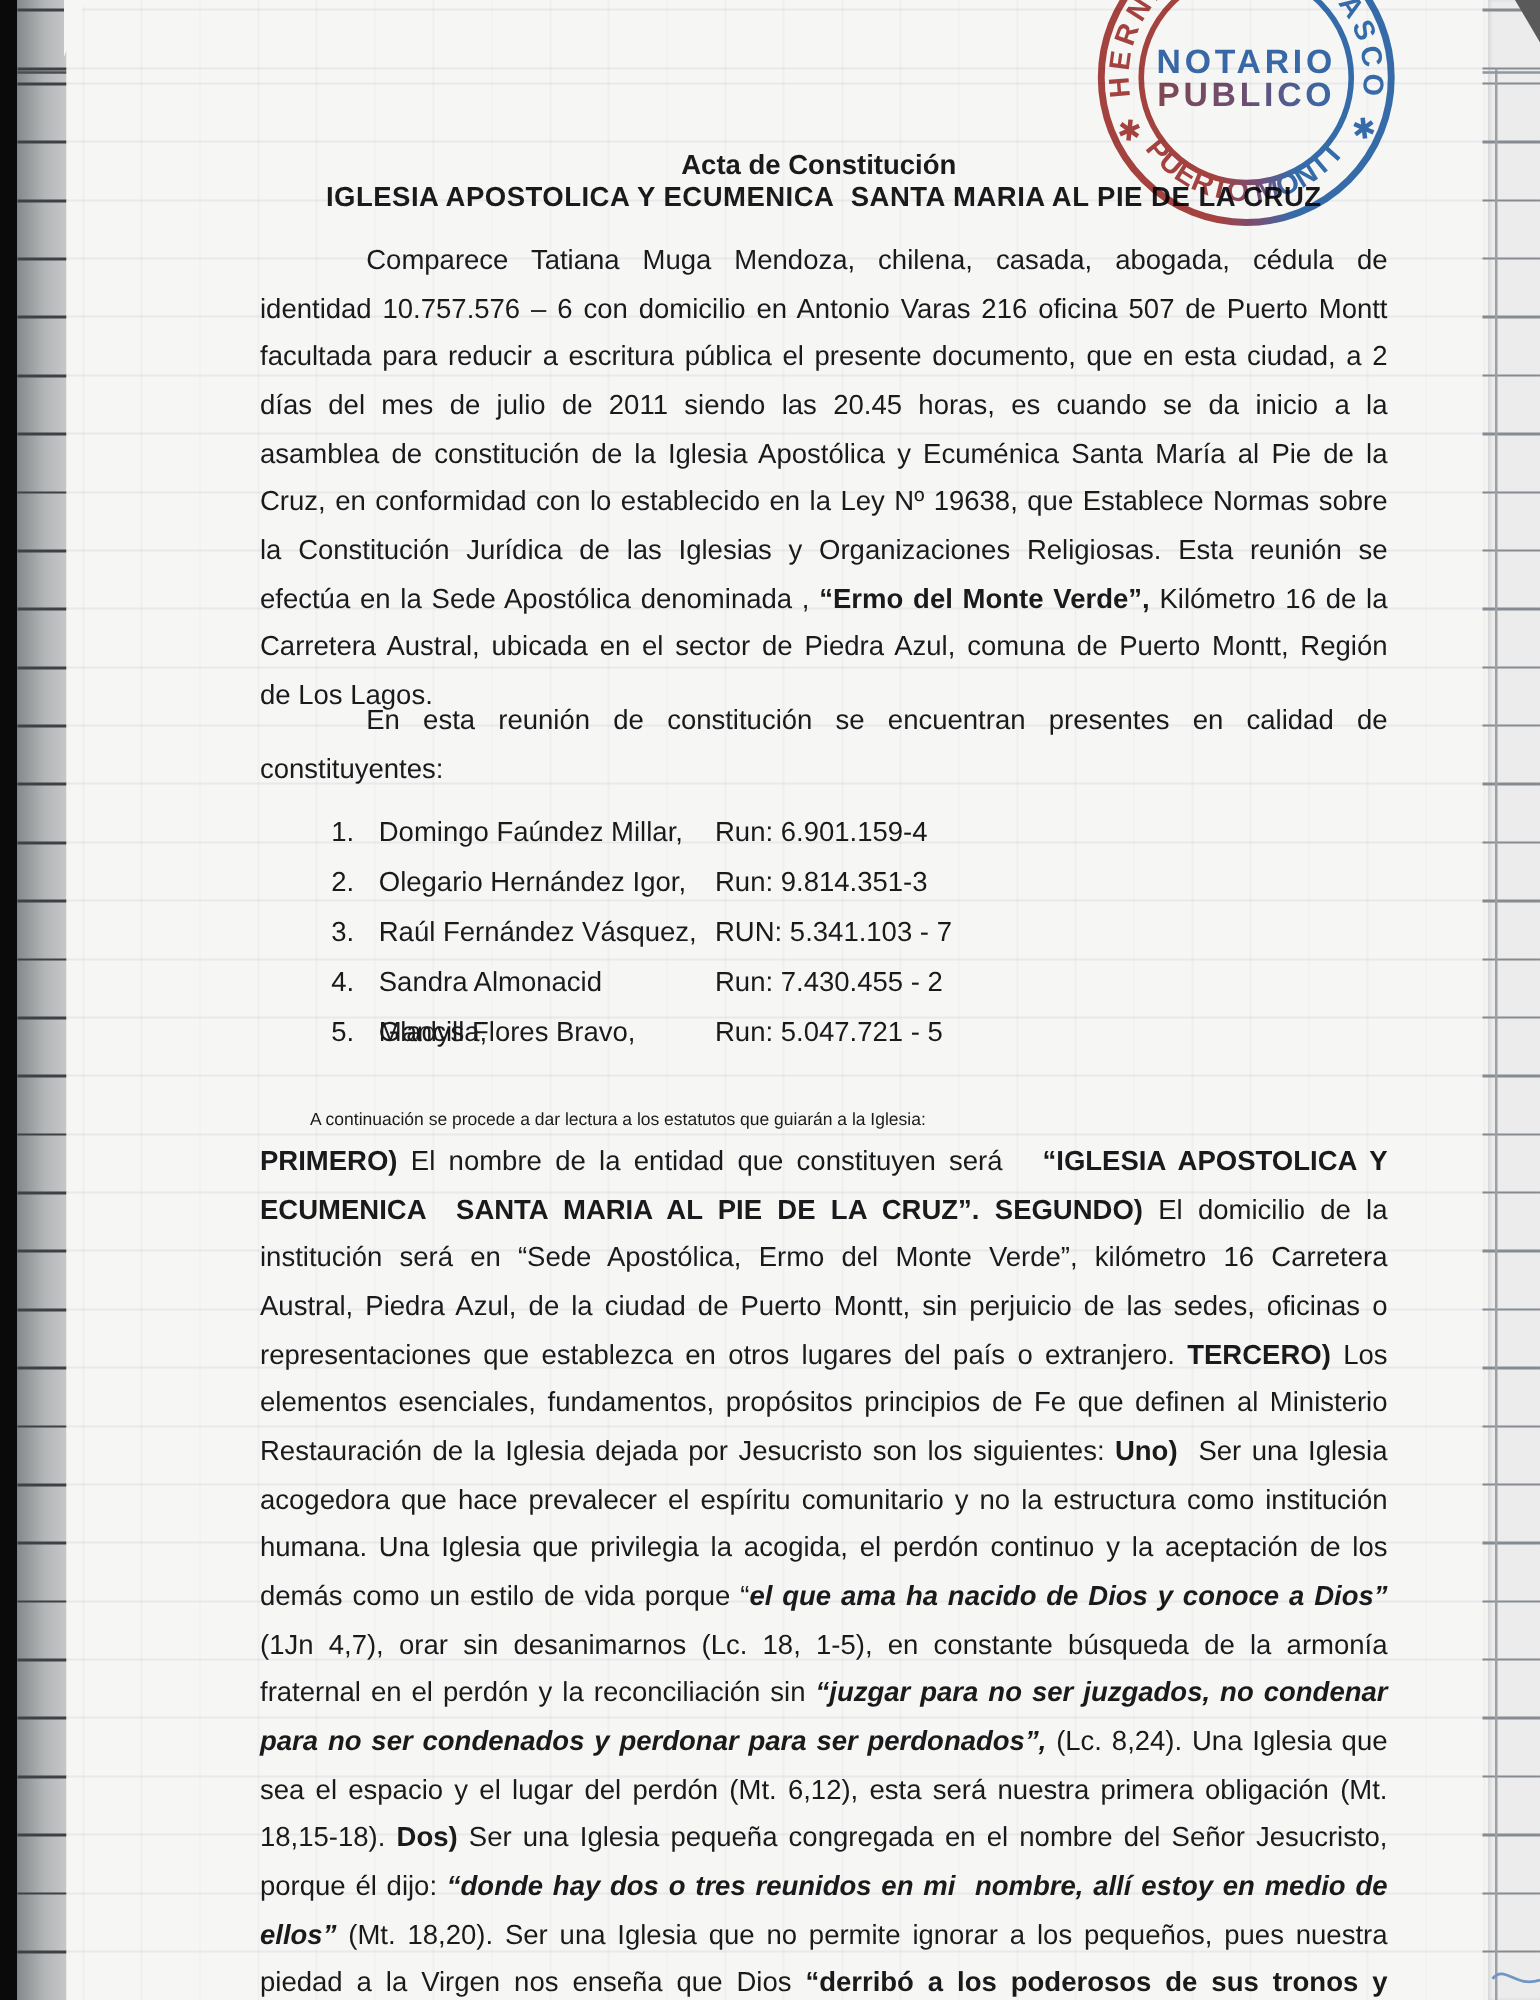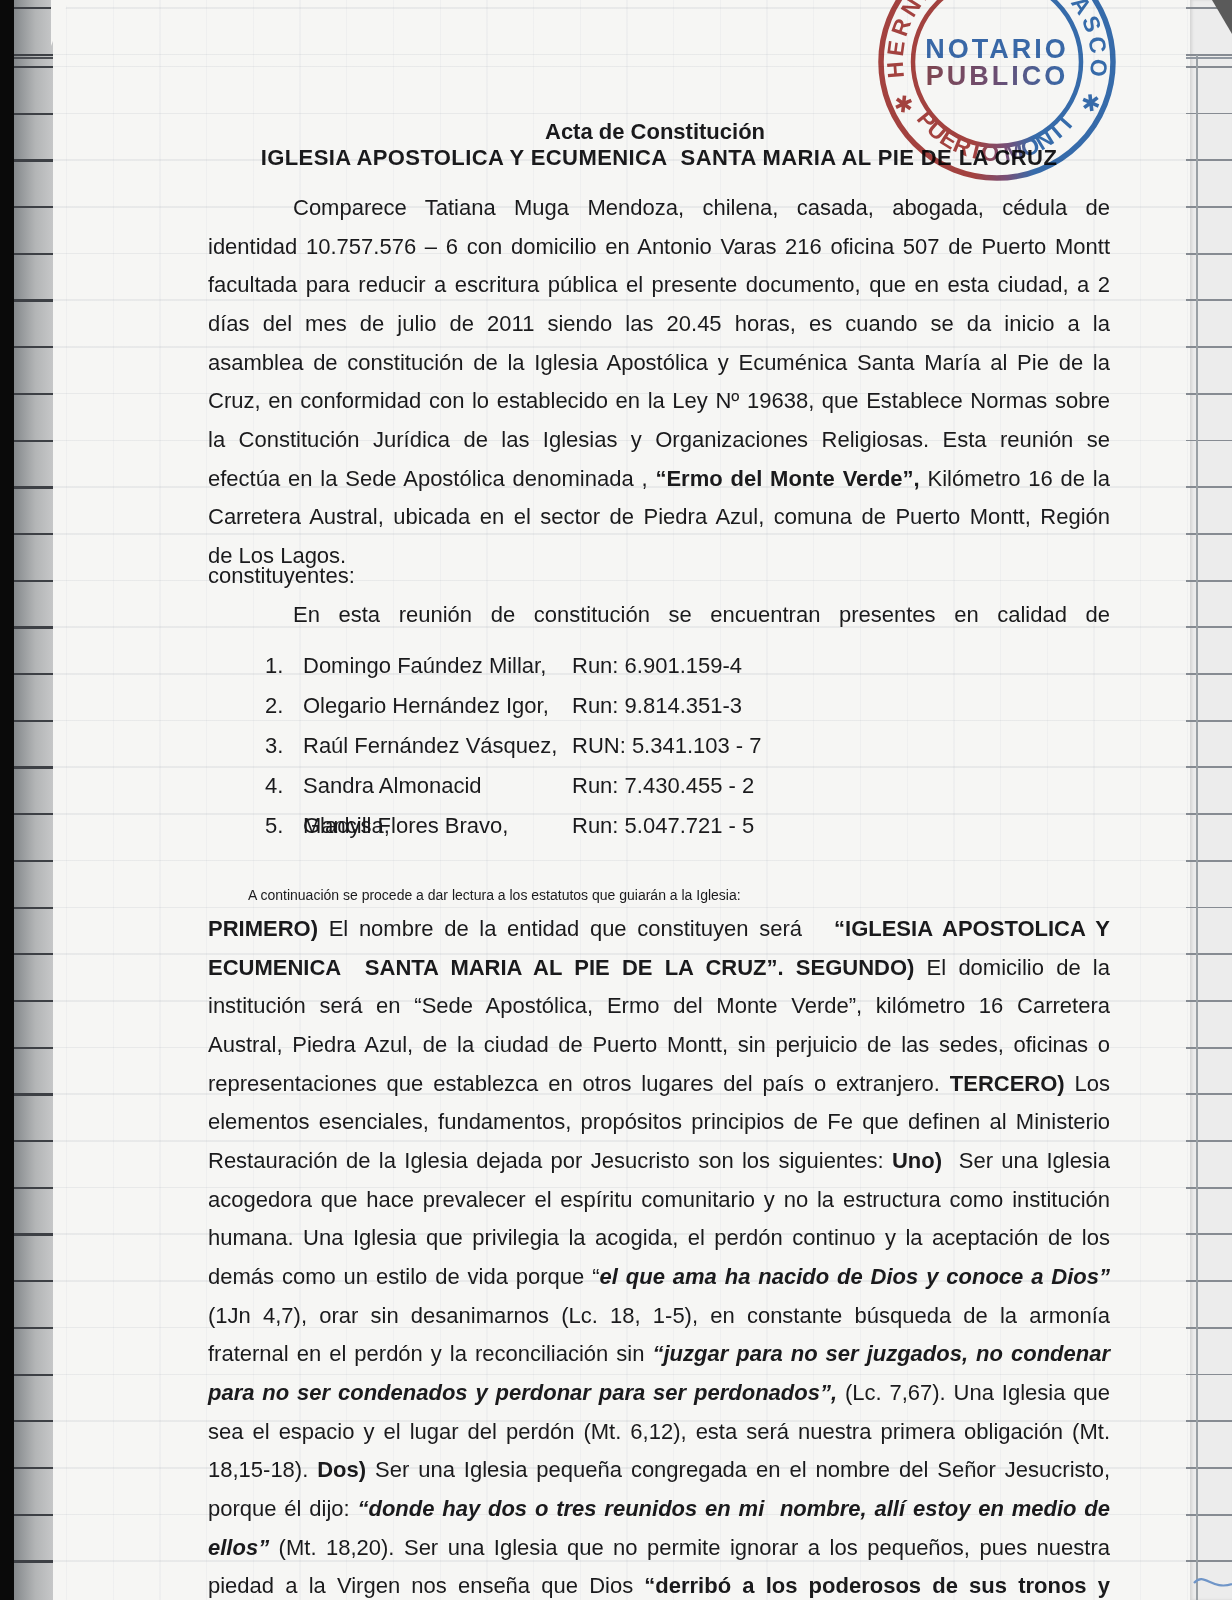--- a/index.html
+++ b/index.html
@@ -88,8 +88,8 @@
       <div class="jline end"><span>de Los Lagos.</span></div>
     </div>
   <div class="block" style="top:557px">
+      <div class="jline ind"><span>En esta reunión de constitución se encuentran presentes en calidad de</span></div>
       <div class="jline end"><span>constituyentes:</span></div>
-      <div class="jline ind"><span>En esta reunión de constitución se encuentran presentes en calidad de</span></div>
     </div>
 
   <div class="clist">

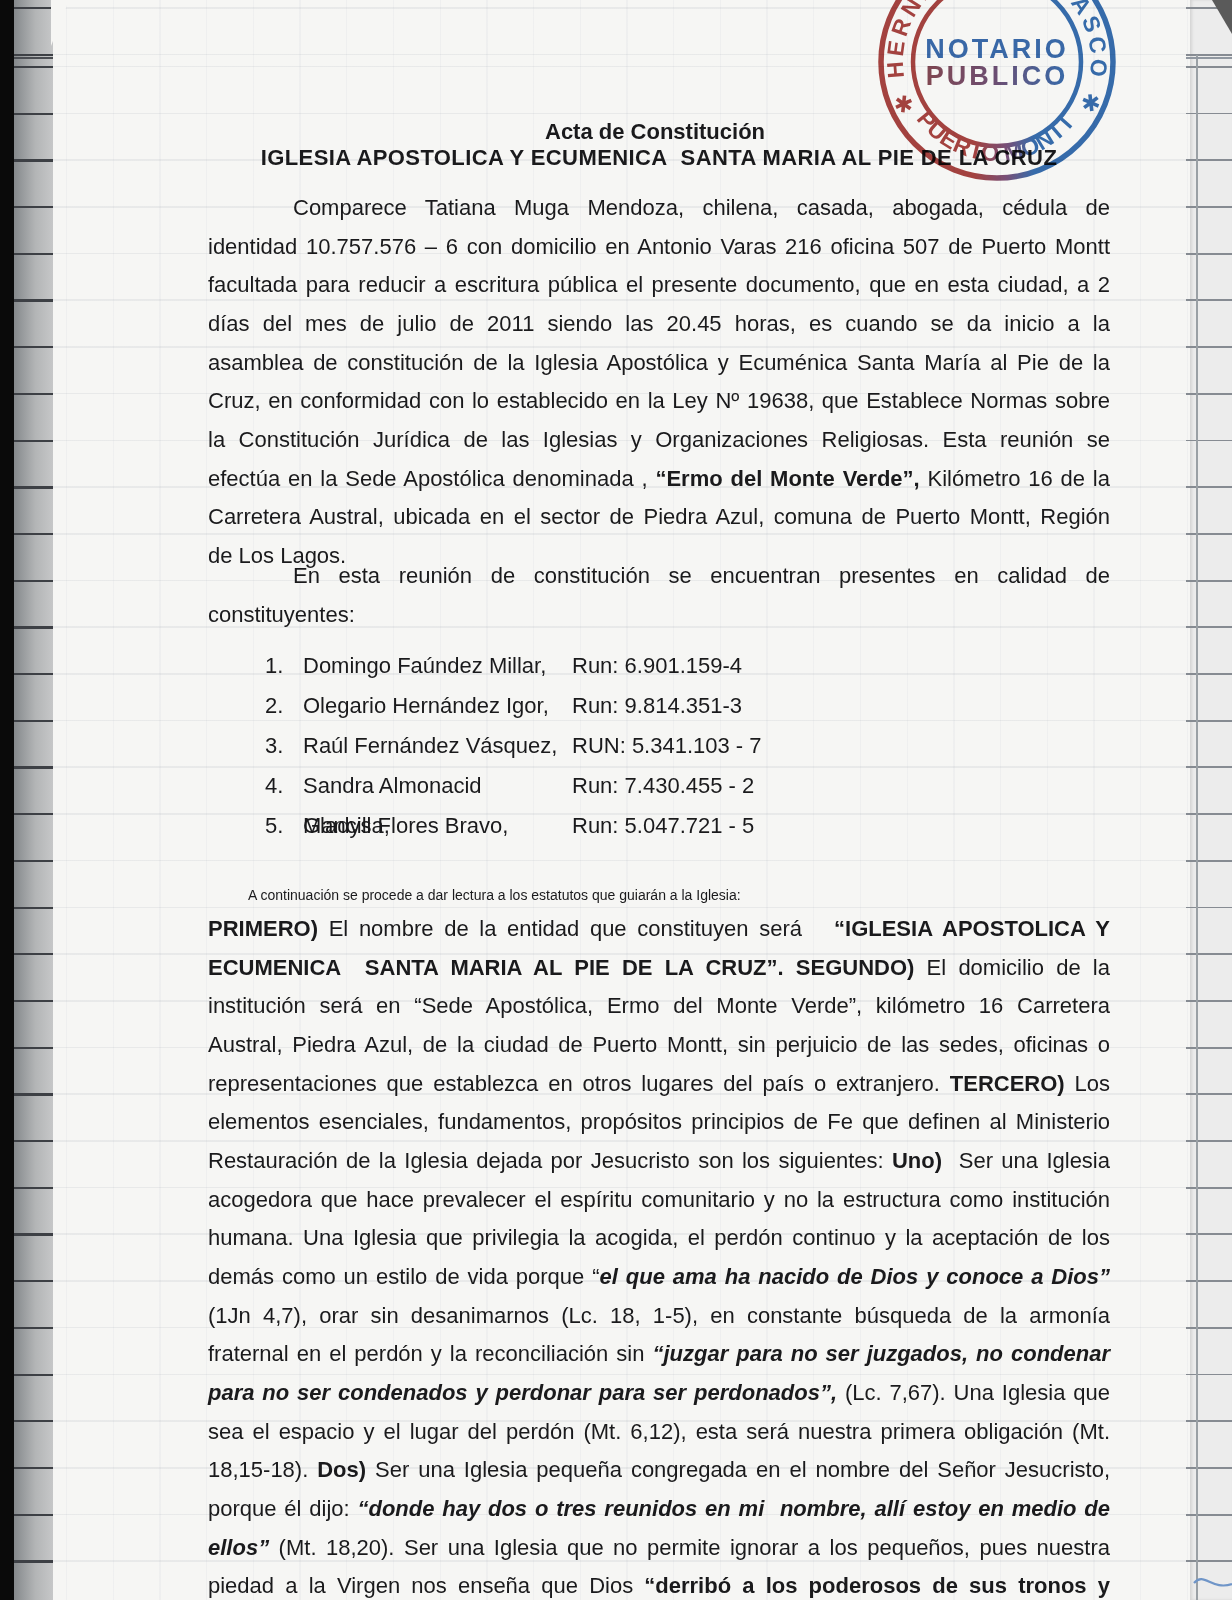--- a/index.html
+++ b/index.html
@@ -136,7 +136,7 @@
       <div class="jline"><span>demás como un estilo de vida porque “</span><span class="b i">el que ama ha nacido de Dios y conoce a Dios”</span></div>
       <div class="jline"><span>(1Jn 4,7), orar sin desanimarnos (Lc. 18, 1-5), en constante búsqueda de la armonía</span></div>
       <div class="jline"><span>fraternal en el perdón y la reconciliación sin </span><span class="b i">“juzgar para no ser juzgados, no condenar</span></div>
-      <div class="jline"><span class="b i">para no ser condenados y perdonar para ser perdonados”,</span><span> (Lc. 7,67). Una Iglesia que</span></div>
+      <div class="jline"><span class="b i">para no ser condenados y perdonar para ser perdonados”,</span><span> (Lc. 8,24). Una Iglesia que</span></div>
       <div class="jline"><span>sea el espacio y el lugar del perdón (Mt. 6,12), esta será nuestra primera obligación (Mt.</span></div>
       <div class="jline"><span>18,15-18). </span><span class="b">Dos)</span><span> Ser una Iglesia pequeña congregada en el nombre del Señor Jesucristo,</span></div>
       <div class="jline"><span>porque él dijo: </span><span class="b i">“donde hay dos o tres reunidos en mi&nbsp; nombre, allí estoy en medio de</span></div>

